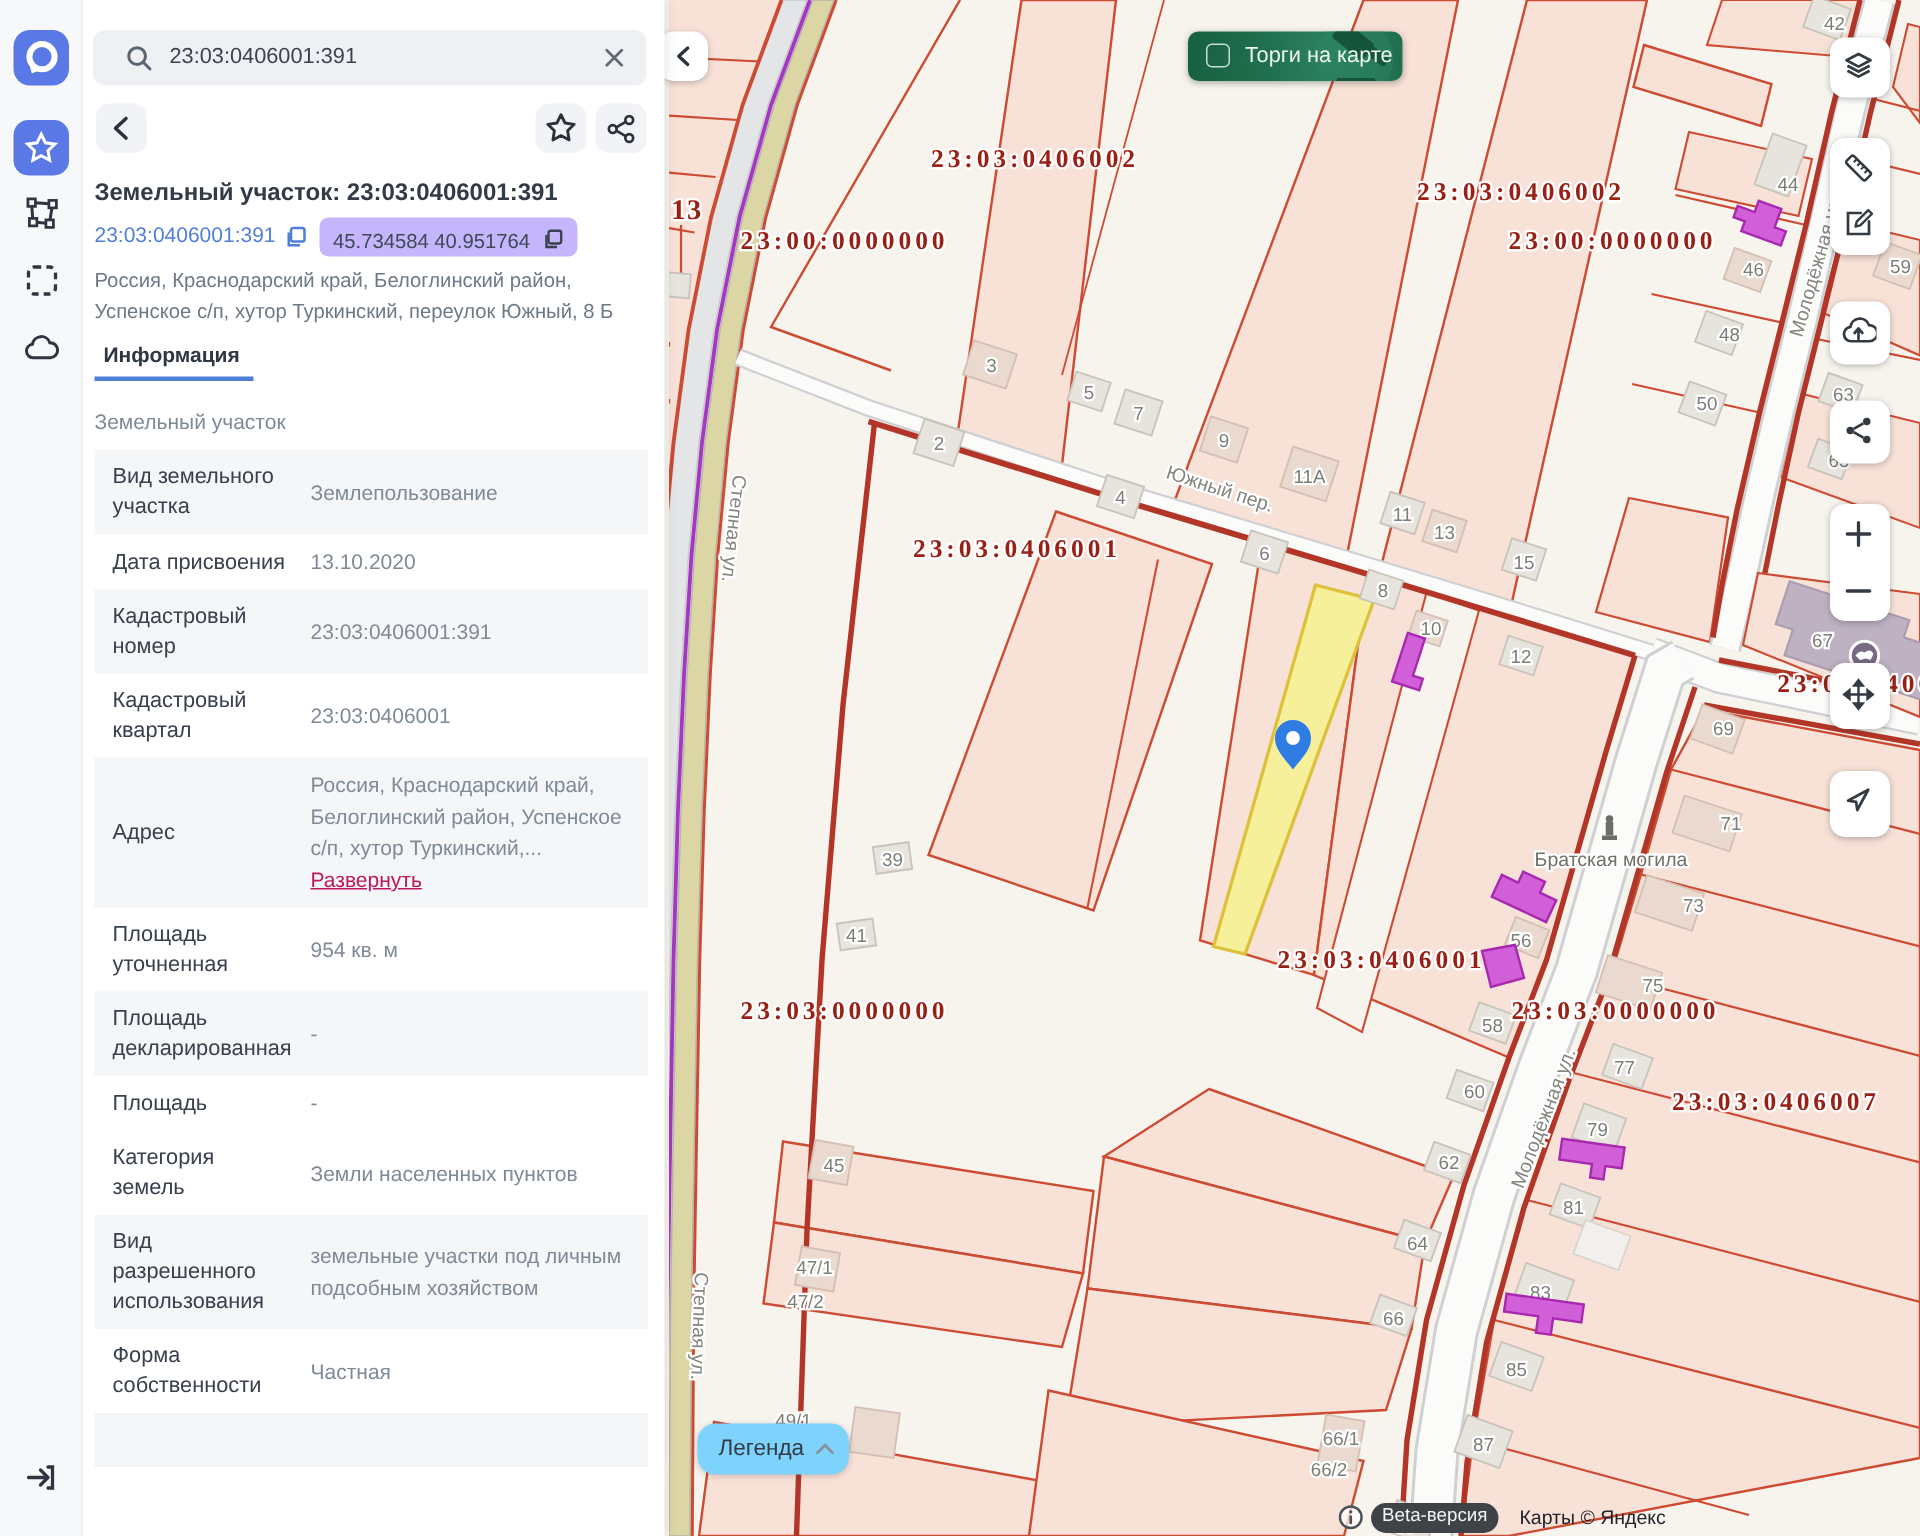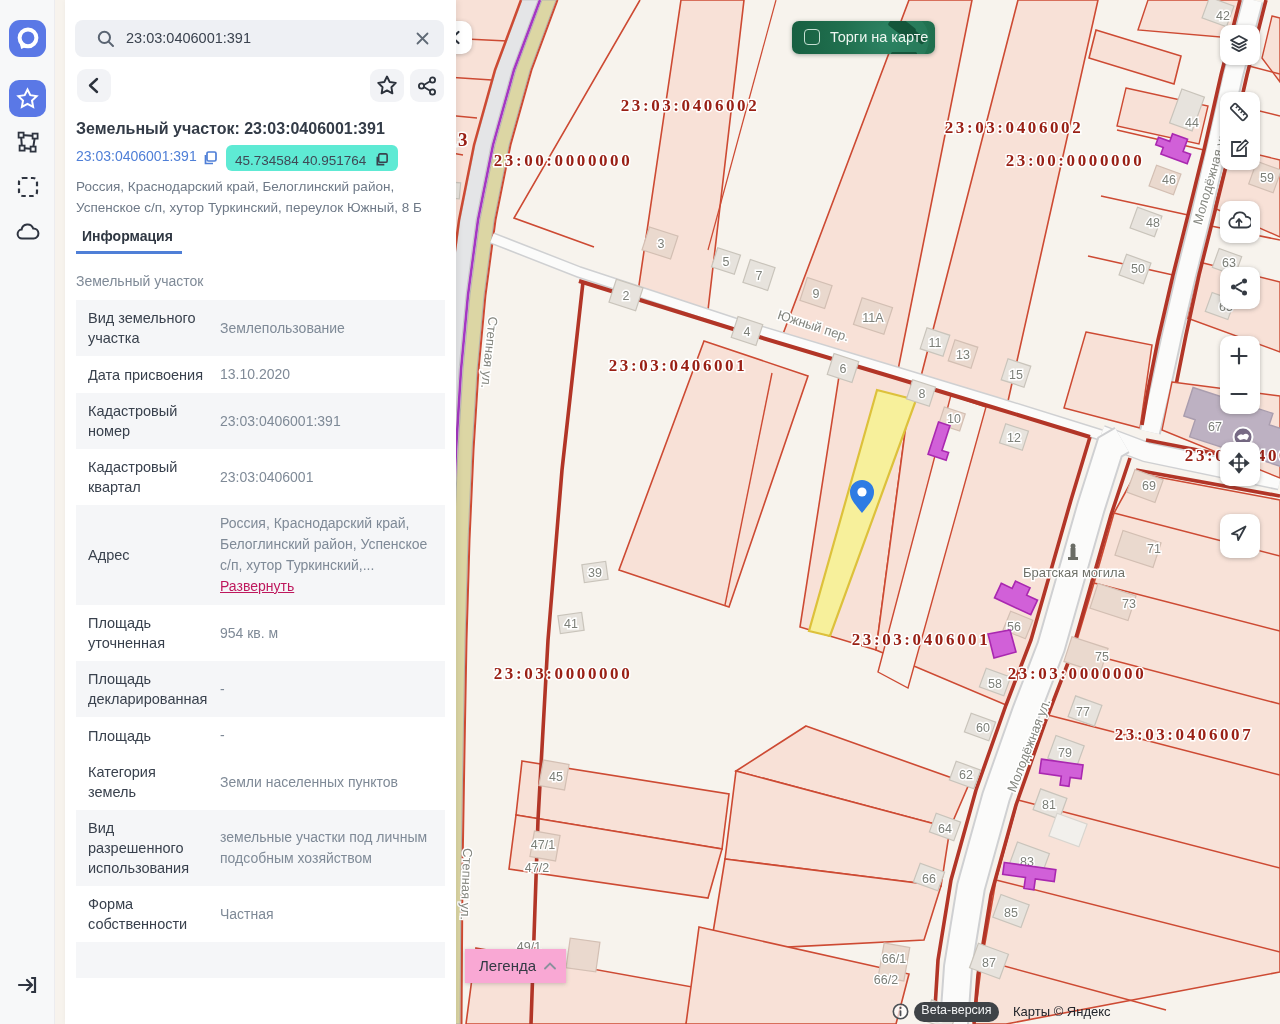--- a/index.html
+++ b/index.html
@@ -11,7 +11,7 @@
   .railbtn { position:absolute; left:9px; width:37px; height:37px; border-radius:11px; }
   .railblue { background:#5a78e6; }
   
-  #panel { position:absolute; left:65px; top:0; width:391px; height:1024px; background:#ffffff; z-index:25; box-shadow:2px 0 6px rgba(0,0,0,0.08); }
+  #panel { position:absolute; left:52px; top:0; width:391px; height:1024px; background:#ffffff; z-index:25; box-shadow:2px 0 6px rgba(0,0,0,0.08); }
   #searchbar { position:absolute; left:10px; top:20px; width:369px; height:37px; background:#eef0f4; border-radius:8px; }
   #searchbar .stext { position:absolute; left:51px; top:10px; font-size:14.5px; color:#3a424e; }
   .hbtn { position:absolute; top:69px; width:34px; height:33px; background:#f2f3f6; border-radius:9px; }

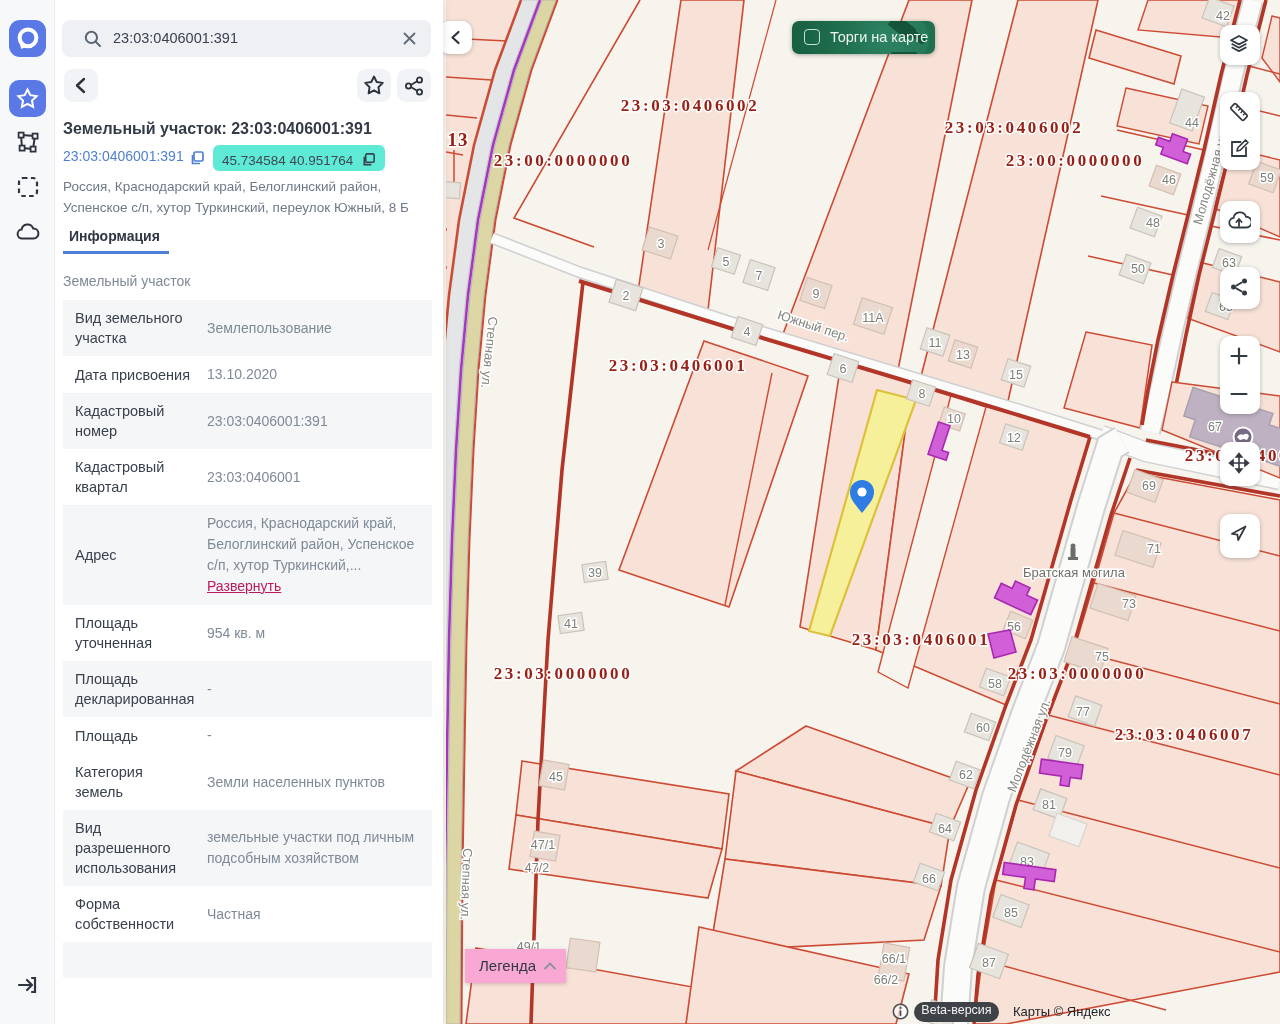--- a/index.html
+++ b/index.html
@@ -17,7 +17,7 @@
   .hbtn { position:absolute; top:69px; width:34px; height:33px; background:#f2f3f6; border-radius:9px; }
   #title { position:absolute; left:11px; top:120px; font-size:16px; font-weight:bold; color:#333b47;text-align:center; }
   .chiplink { position:absolute; left:11px; top:148px; font-size:14px; color:#4f7fd7; }
-  .chipgrey { position:absolute; left:161px; top:145px; height:26px; background:#5eead4; border-radius:6px; font-size:13.5px; color:#3f4956; padding:5px 9px 0 9px; }
+  .chipgrey { position:absolute; left:161px; top:145px; height:26px; background:#c4b5fd; border-radius:6px; font-size:13.5px; color:#3f4956; padding:5px 9px 0 9px; }
   #addr { position:absolute; left:11px; top:176px; width:370px; font-size:13.5px; color:#6e7987; line-height:21px; }
   #tab { position:absolute; left:17px; top:228px; font-size:14px; font-weight:bold; color:#2f3742; }
   #tabline { position:absolute; left:11px; top:251px; width:106px; height:3px; background:#4f7fd7; }

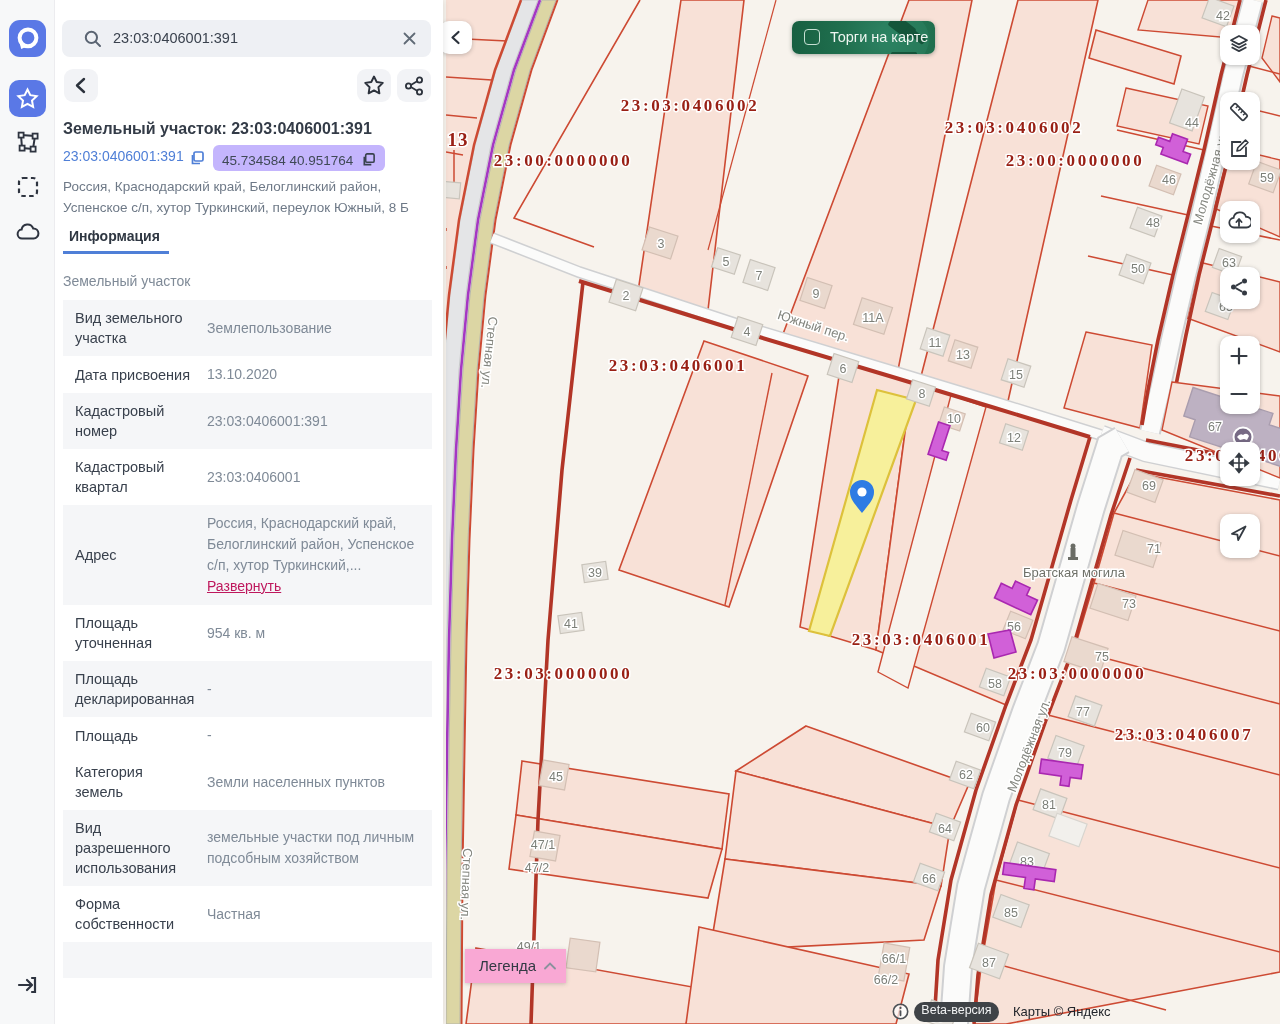--- a/index.html
+++ b/index.html
@@ -513,7 +513,7 @@
         </svg>
     </div>
 
-    <div style="position:absolute;left:19px;top:949px;width:101px;height:34px;background:#f9a8d4;border-radius:0;box-shadow:0 1px 4px rgba(60,60,60,0.25);">
+    <div style="position:absolute;left:19px;top:949px;width:101px;height:34px;background:#7dd3fc;border-radius:12px;box-shadow:0 1px 4px rgba(60,60,60,0.25);">
       <span style="position:absolute;left:14px;top:8px;font-size:15px;color:#333a44;">Легенда</span>
       <svg style="position:absolute;right:10px;top:13px" width="12" height="8" viewBox="0 0 12 8">
           <path d="M1,6.5 L6,1.5 L11,6.5" fill="none" stroke="#8a919c" stroke-width="1.8" stroke-linecap="round"></path>

